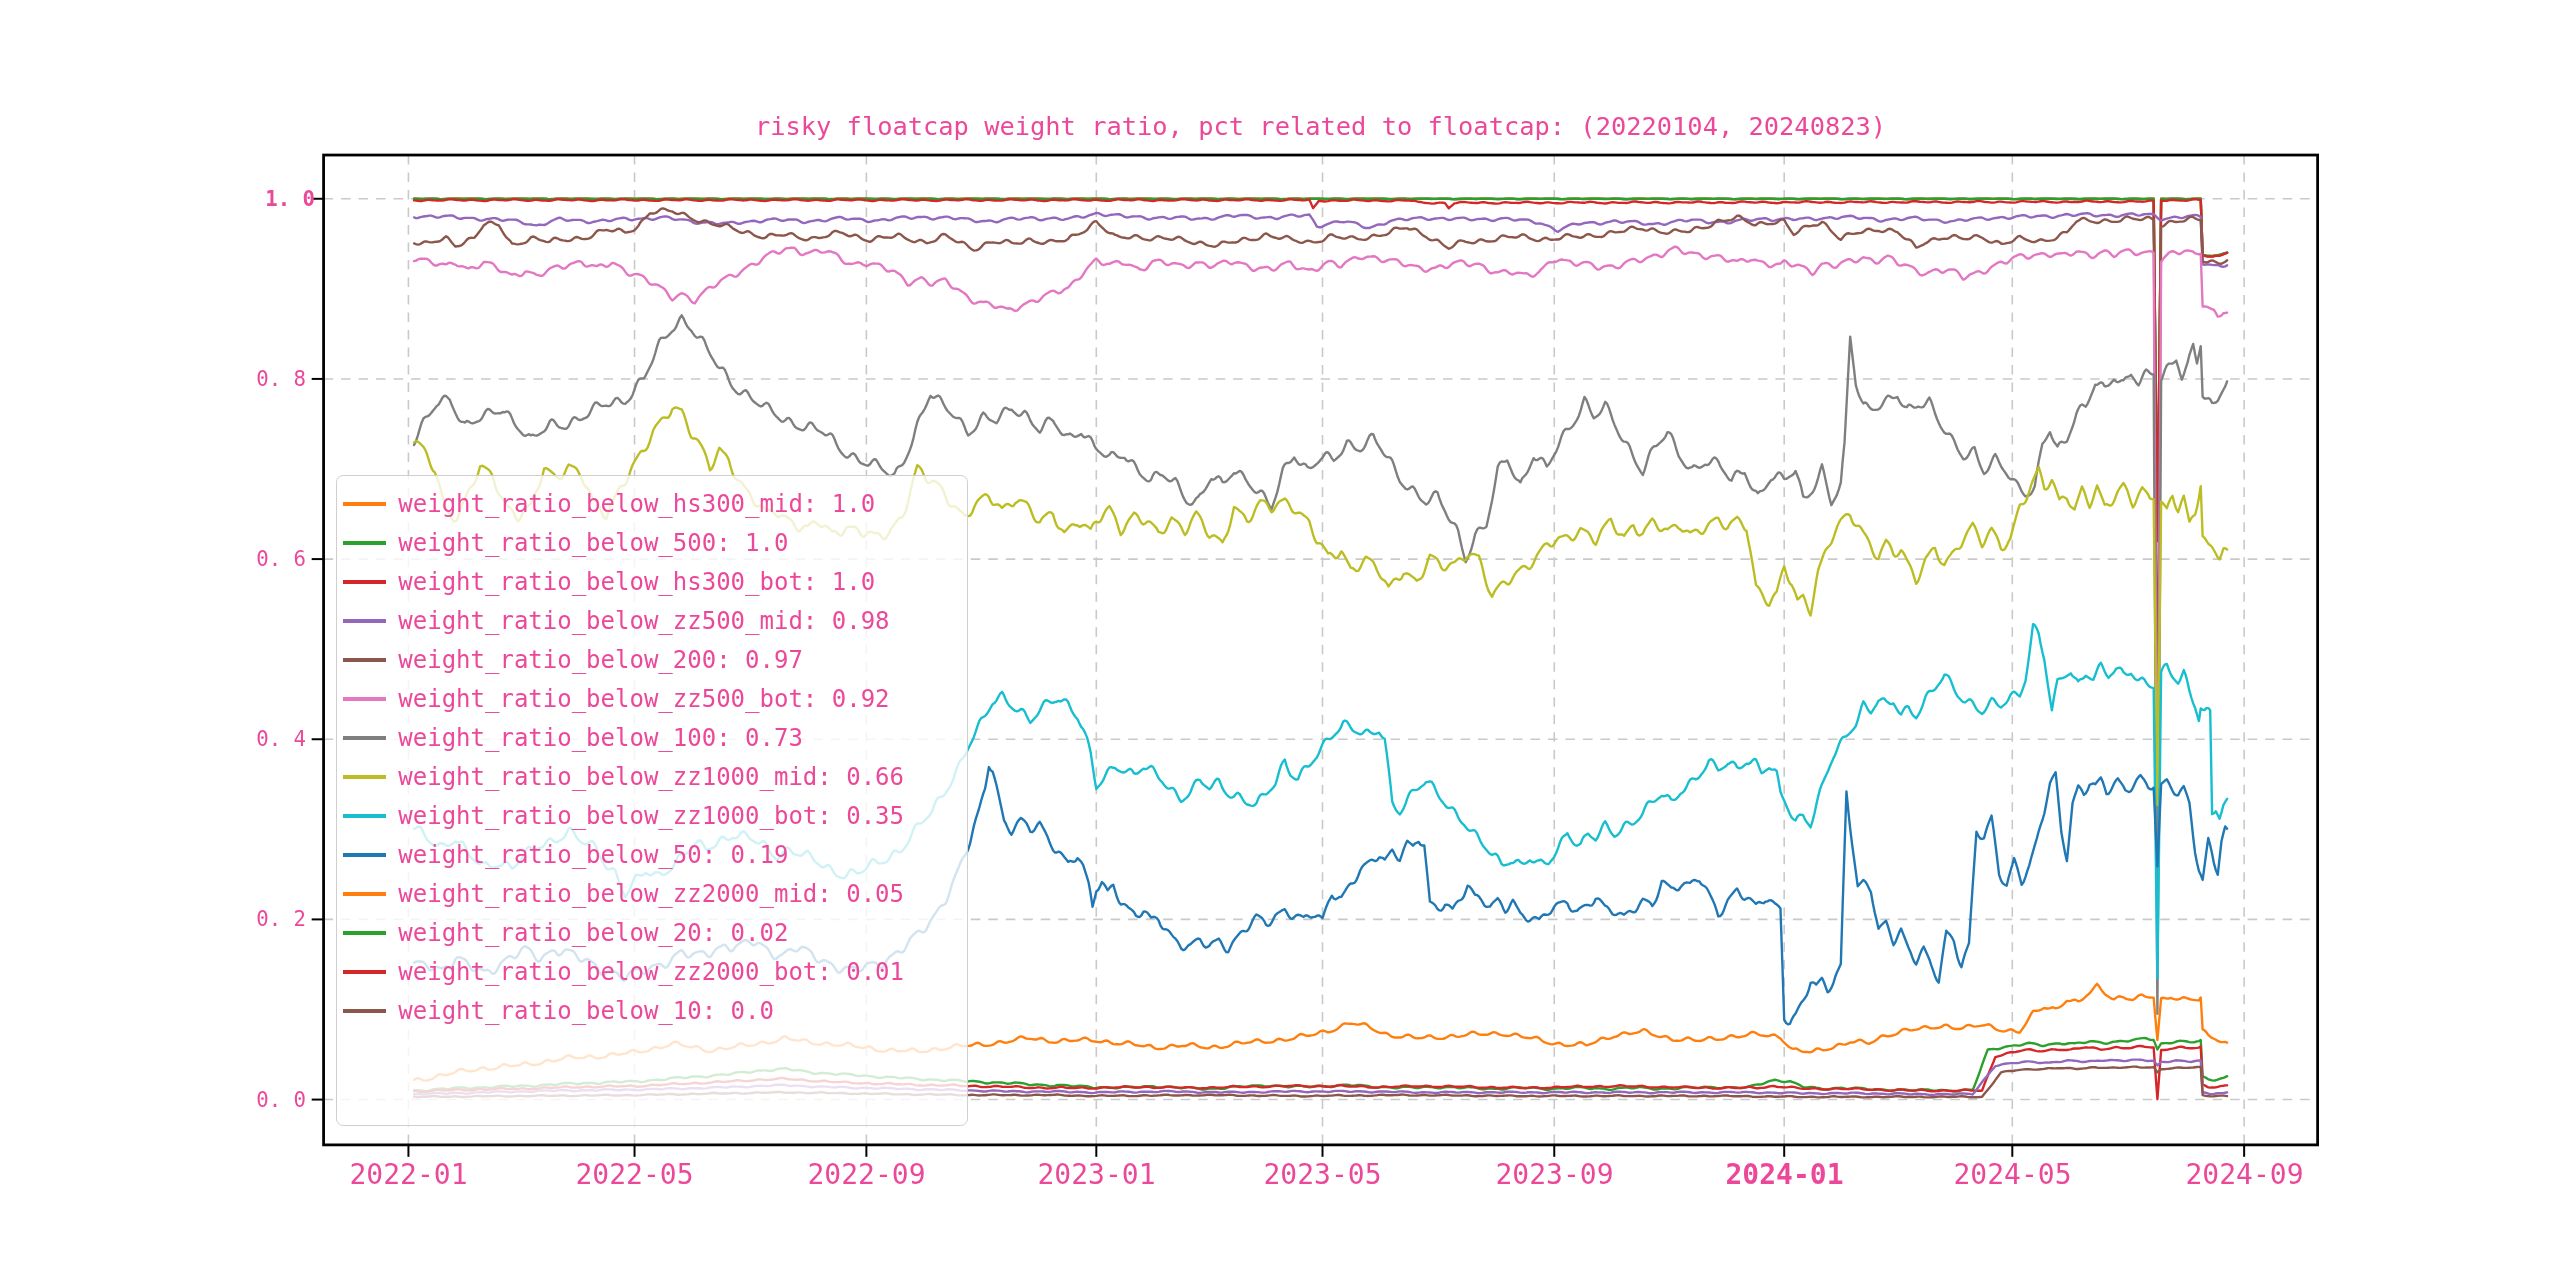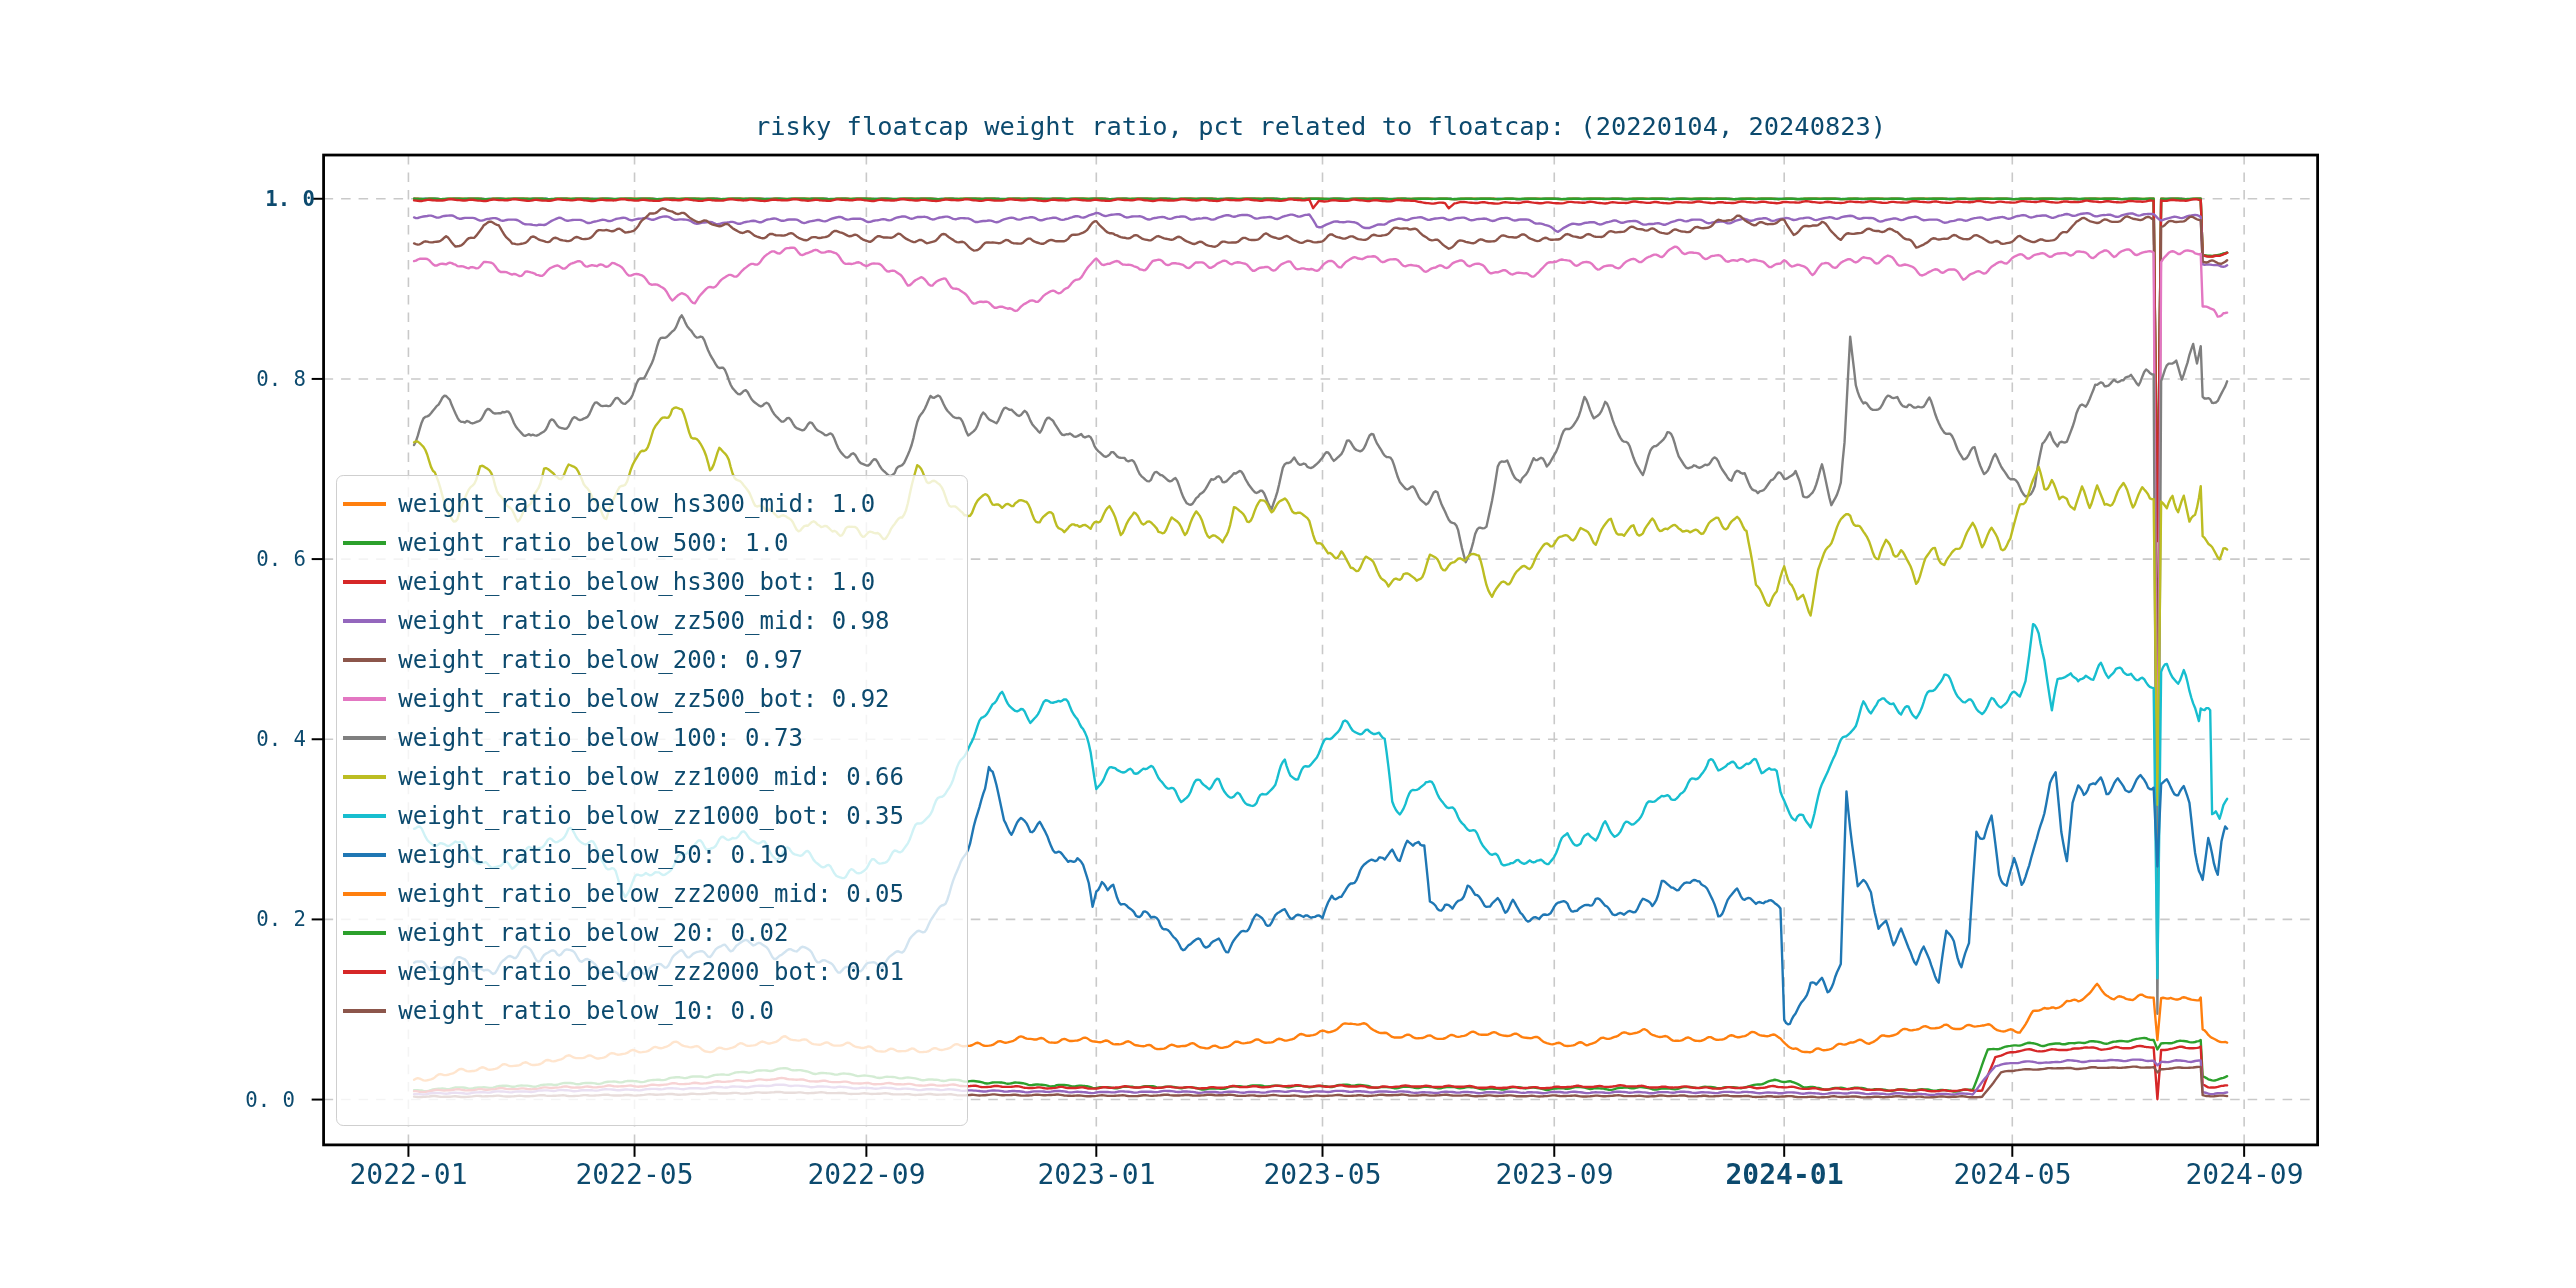--- a/index.html
+++ b/index.html
@@ -4,7 +4,7 @@
 <style>
   html,body{margin:0;padding:0;background:#ffffff;}
   .fig{position:relative;width:2536px;height:1288px;background:#ffffff;overflow:hidden;
-       font-family:"DejaVu Sans Mono","Liberation Mono",monospace;color:#0c4a6e;}
+       font-family:"DejaVu Sans Mono","Liberation Mono",monospace;color:#ec4899;}
   .title{position:absolute;top:110px;left:0;width:2641px;text-align:center;
          font-size:25.4px;line-height:32px;white-space:pre;}
   svg{position:absolute;top:0;left:0;}

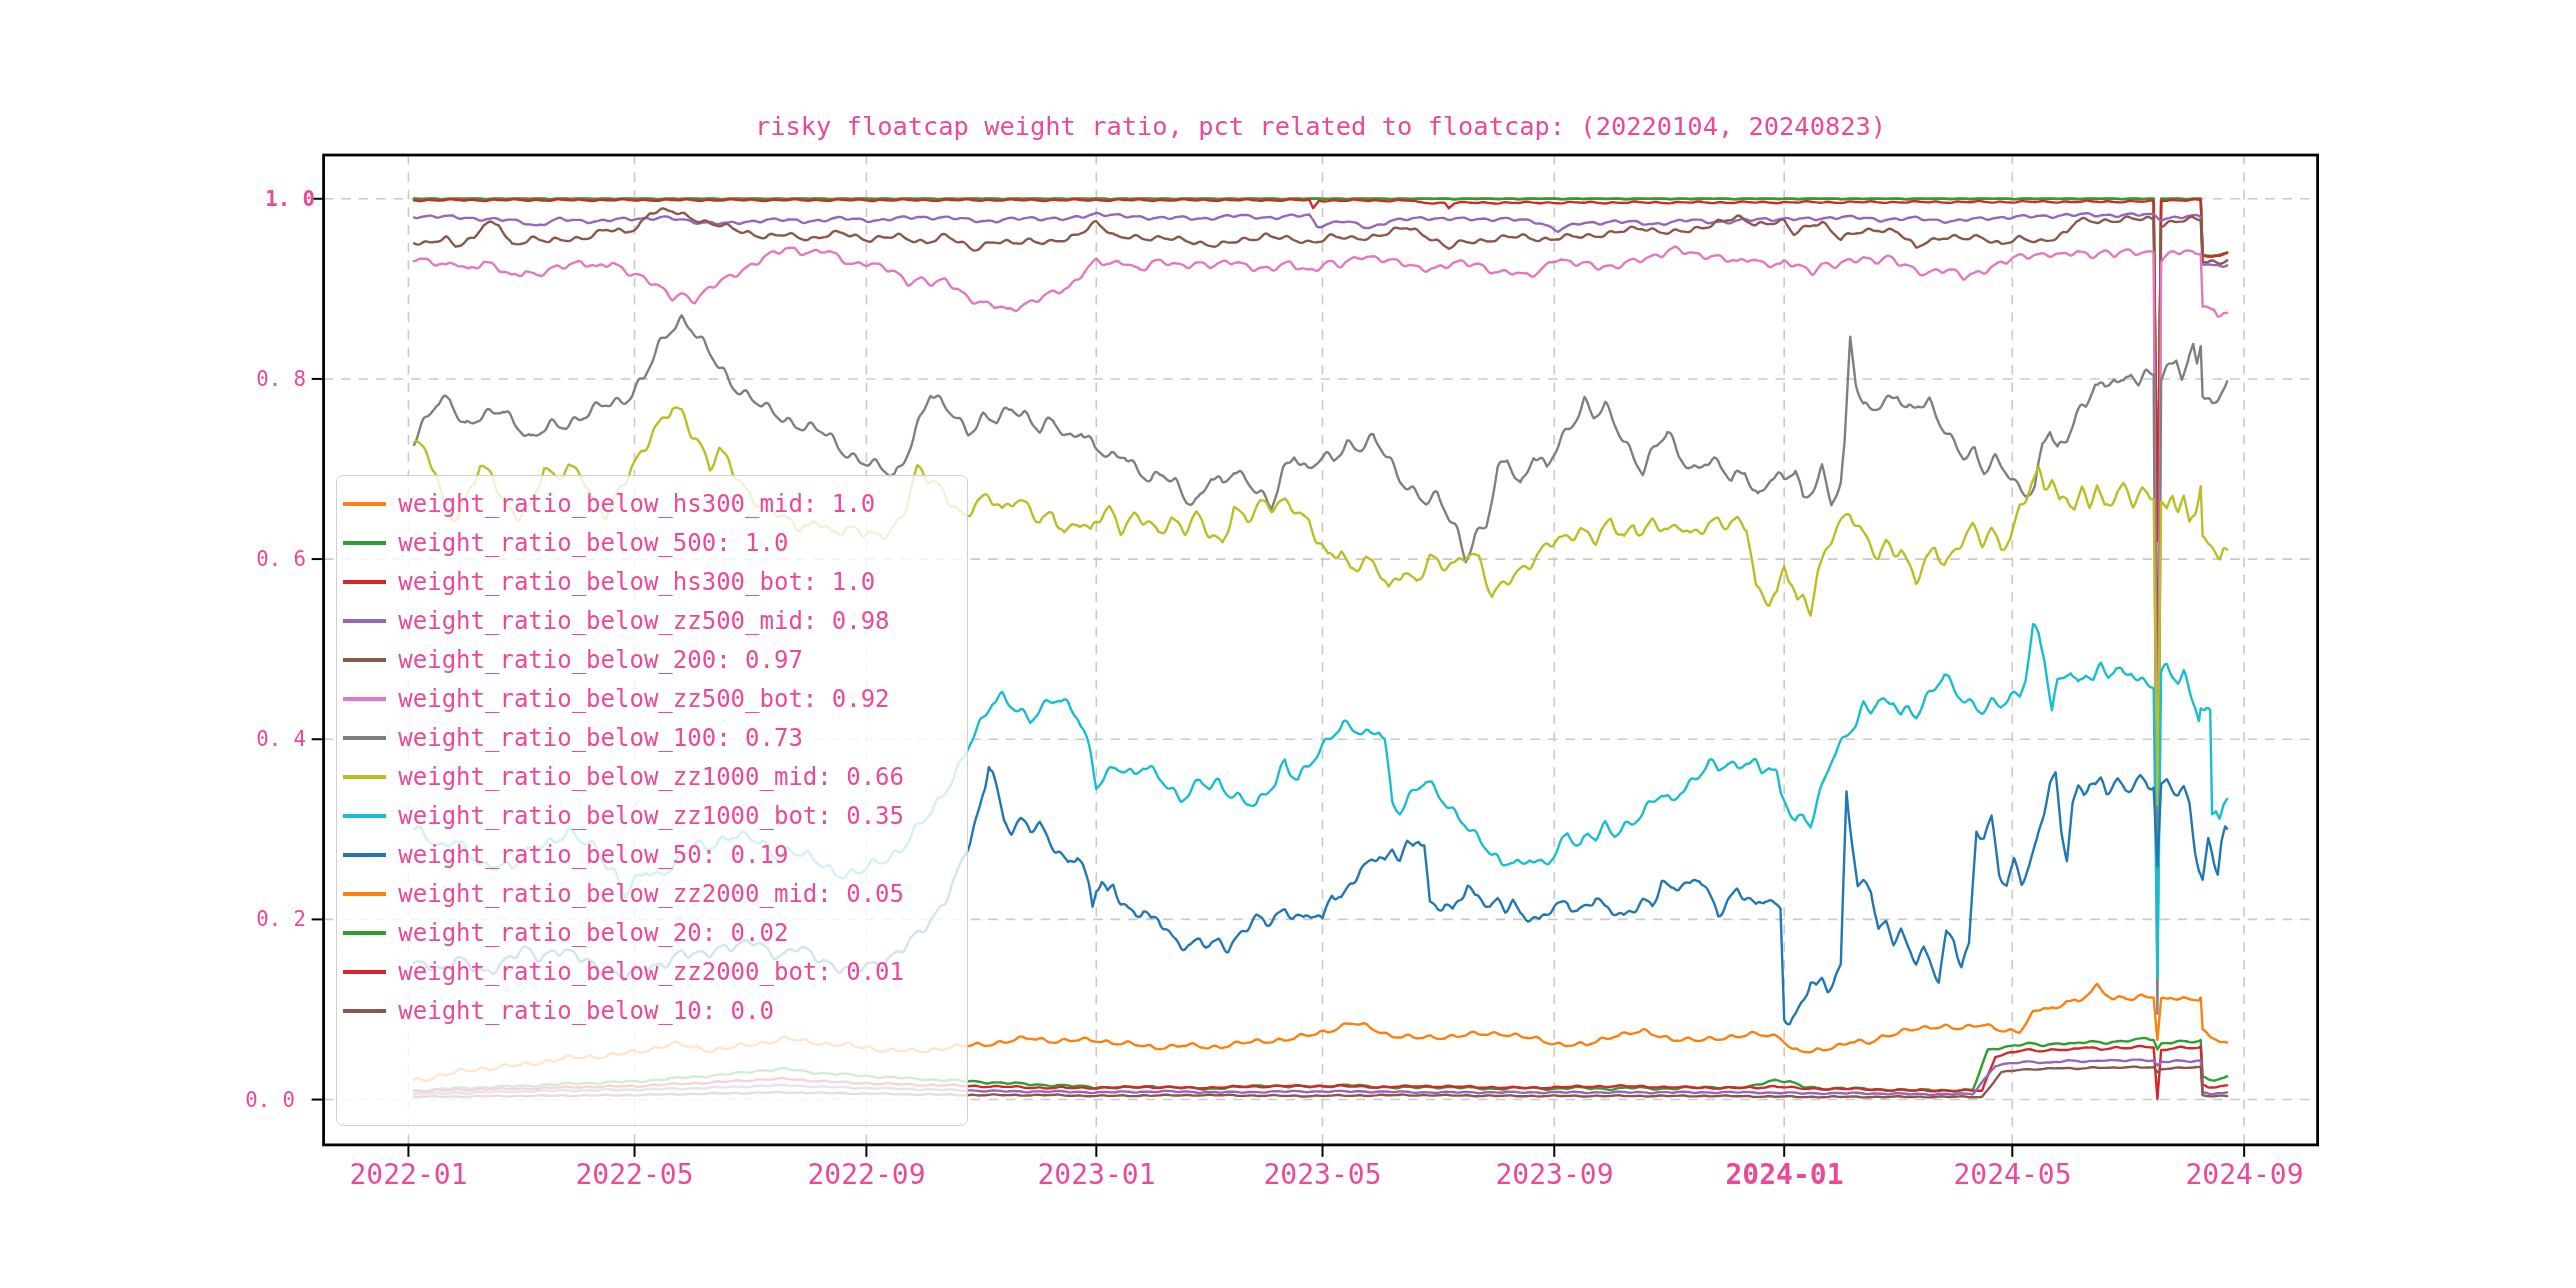--- a/index.html
+++ b/index.html
@@ -88,7 +88,7 @@
       <div class="ylab" style="left: 211px; top: 547px;">0. 6</div>
       <div class="ylab" style="left: 211px; top: 727px;">0. 4</div>
       <div class="ylab" style="left: 211px; top: 907px;">0. 2</div>
-      <div class="ylab" style="left: 200px; top: 1088px;">0. 0</div>
+      <div class="ylab" style="left: 211px; top: 1088px;">0. 0</div>
     </div>
   <div id="xlabels">
       <div class="xlab" style="left: 329px; top: 1162px;">2022-01</div>

